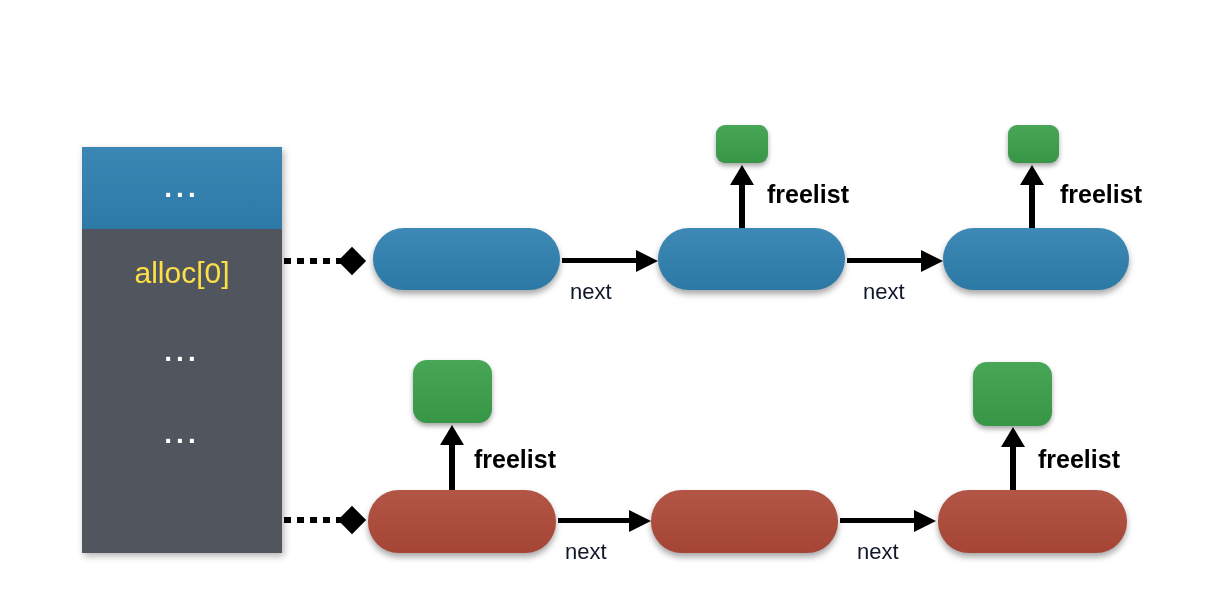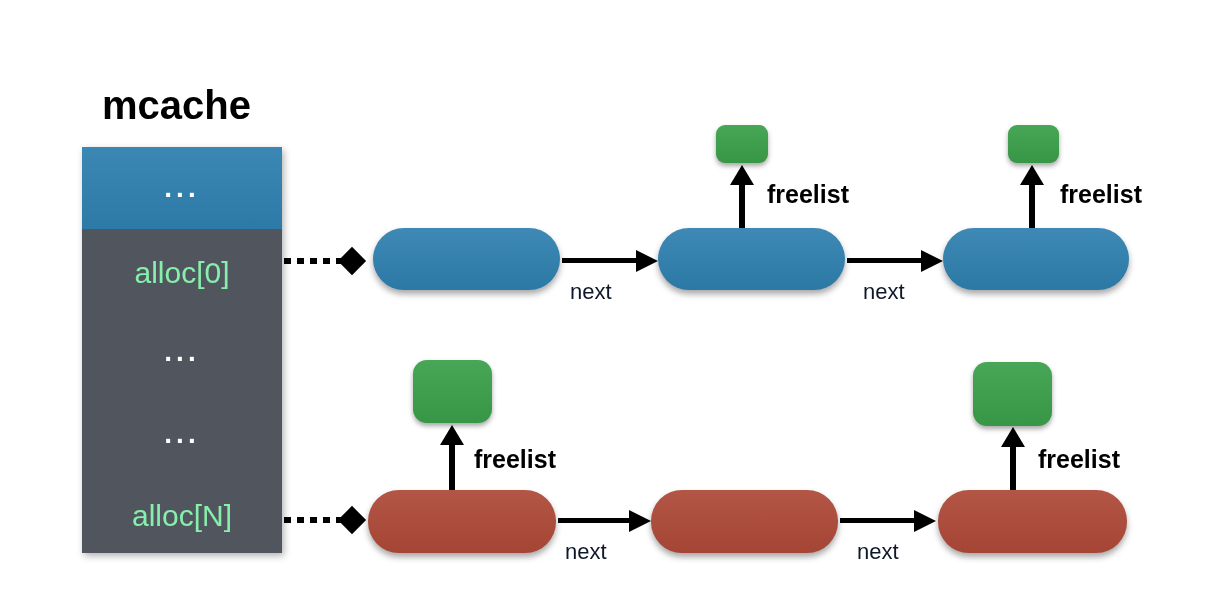--- a/index.html
+++ b/index.html
@@ -67,7 +67,6 @@
 
 <div class="canvas">
 
-  <div class="title">mcache</div>
 
   <div class="col">
     <div class="col-header"></div>

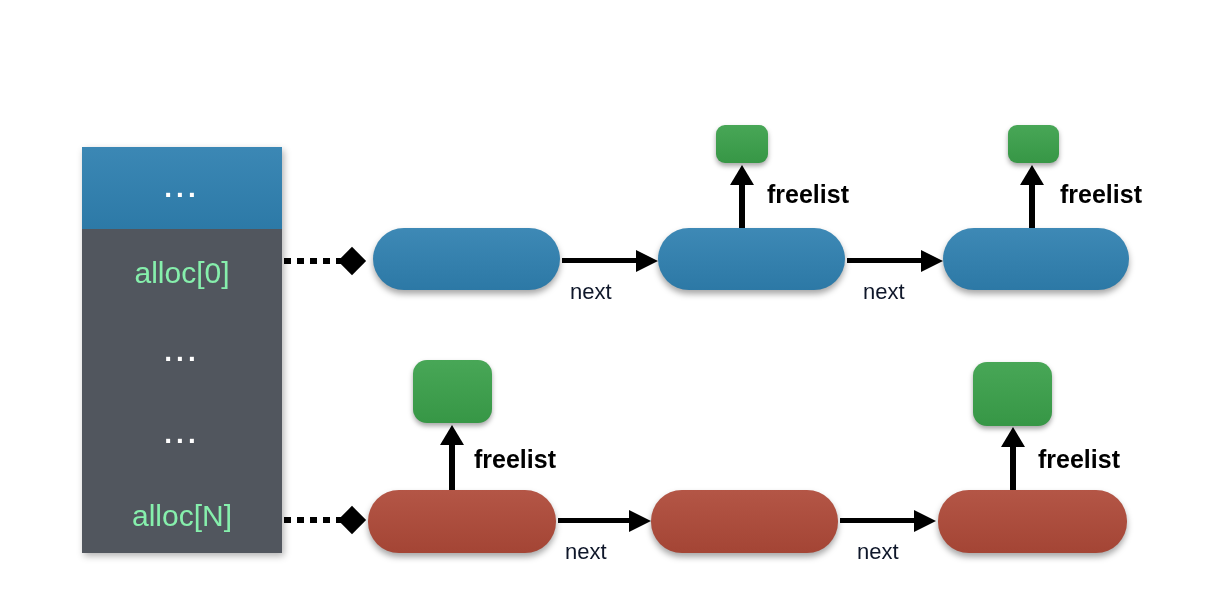--- a/index.html
+++ b/index.html
@@ -24,7 +24,7 @@
   }
   .col-row{
     position:absolute;left:0;width:200px;text-align:center;
-    color:#86efac;font-size:30px;line-height:35px;font-weight:400;
+    color:#fde047;font-size:30px;line-height:35px;font-weight:400;
   }
   .col-dots{
     position:absolute;left:0;width:200px;text-align:center;

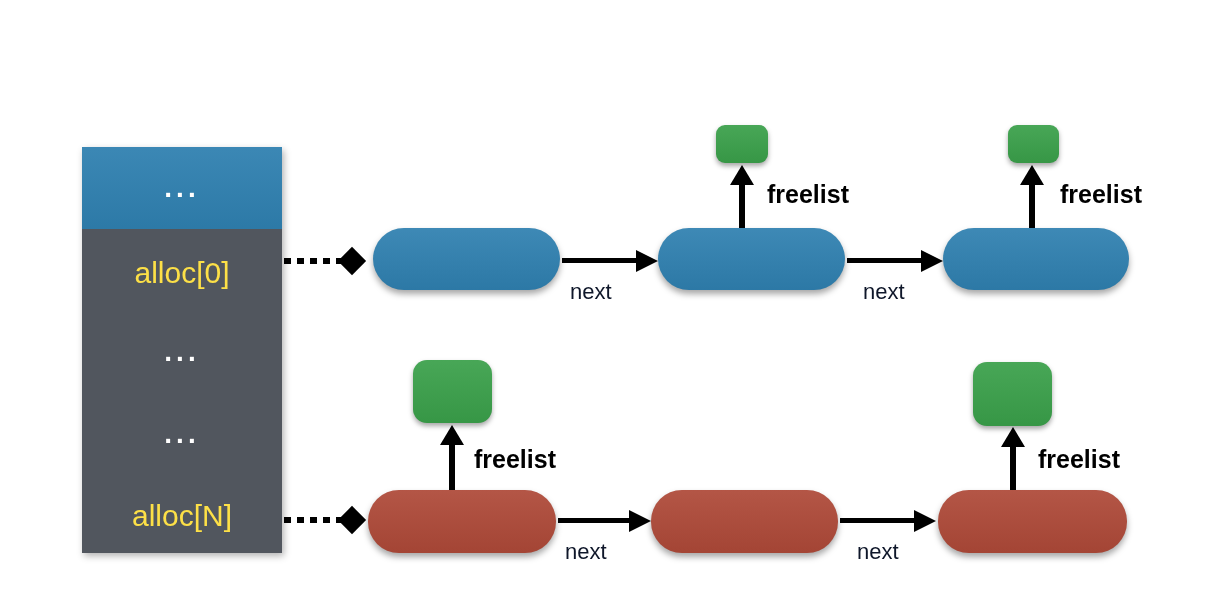--- a/index.html
+++ b/index.html
@@ -74,7 +74,6 @@
     <div class="col-row" style="top:108px;">alloc[0]</div>
     <div class="col-dots" style="top:191px;">...</div>
     <div class="col-dots" style="top:273px;">...</div>
-    <div class="col-row" style="top:351px;">alloc[N]</div>
   </div>
 
   <div class="dotted" style="left:284px;top:258px;width:58px;"></div>

